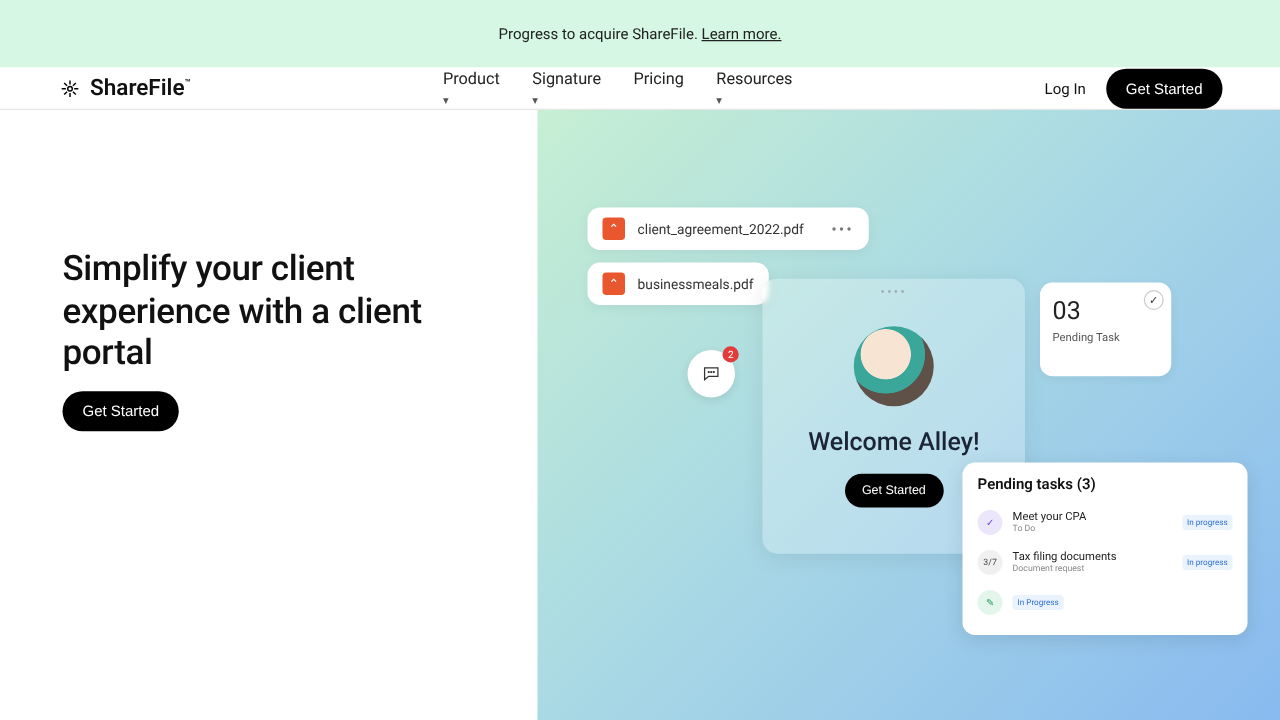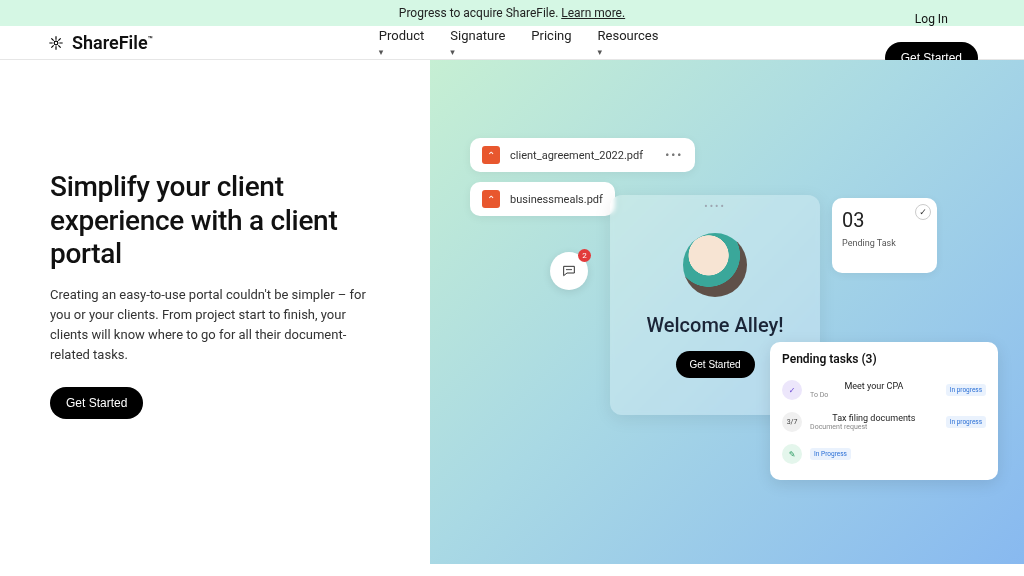--- a/index.html
+++ b/index.html
@@ -14,7 +14,7 @@
     background: #d5f7e4;
     text-align: center;
     font-size: 12px;
-    padding: 6px 0;
+    padding: 20px 0;
     color: #222;
   }
   .announcement a { color: #222; }

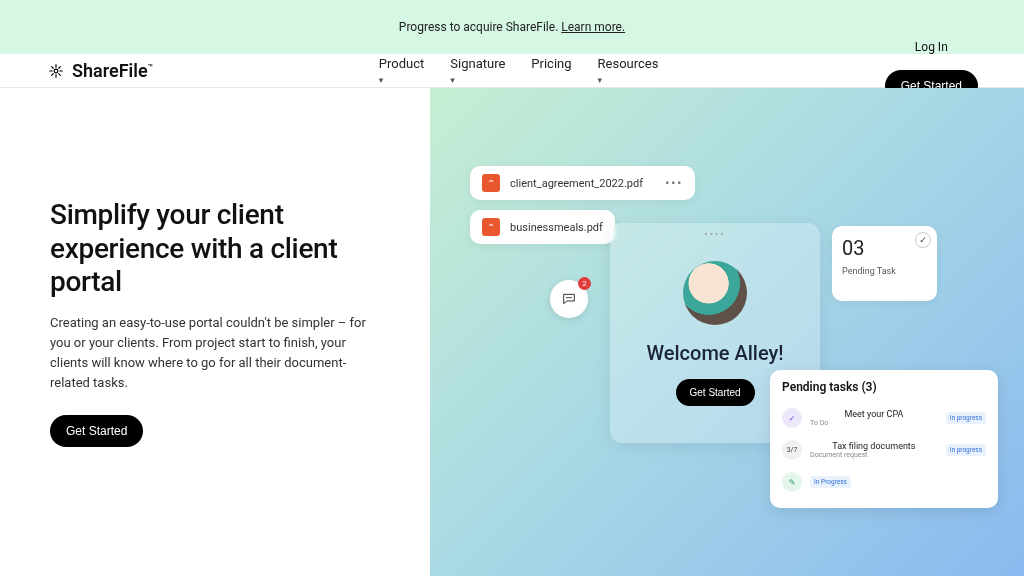--- a/index.html
+++ b/index.html
@@ -33,7 +33,7 @@
   .nav-center { display: flex; gap: 26px; }
   .nav-item { font-size: 13px; color: #222; cursor: pointer; display: flex; gap: 4px; flex-direction: column; }
   .nav-item .chev { font-size: 9px; color: #555; }
-  .nav-right { display: flex; align-items: center; gap: 16px; flex-direction: column; }
+  .nav-right { display: flex; align-items: center; gap: 16px; }
   .login { font-size: 12px; cursor: pointer; }
   .btn {
     background: #000;

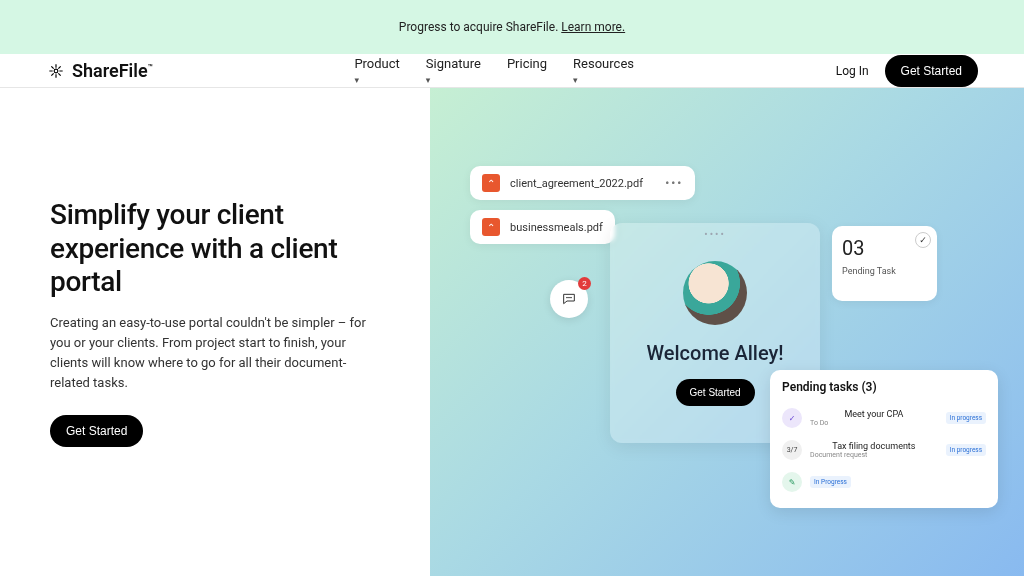--- a/index.html
+++ b/index.html
@@ -193,7 +193,6 @@
 <section class="hero">
   <div class="hero-left">
     <h1>Simplify your client experience with a client portal</h1>
-    <p>Creating an easy-to-use portal couldn't be simpler – for you or your clients. From project start to finish, your clients will know where to go for all their document-related tasks.</p>
     <button class="btn">Get Started</button>
   </div>
 

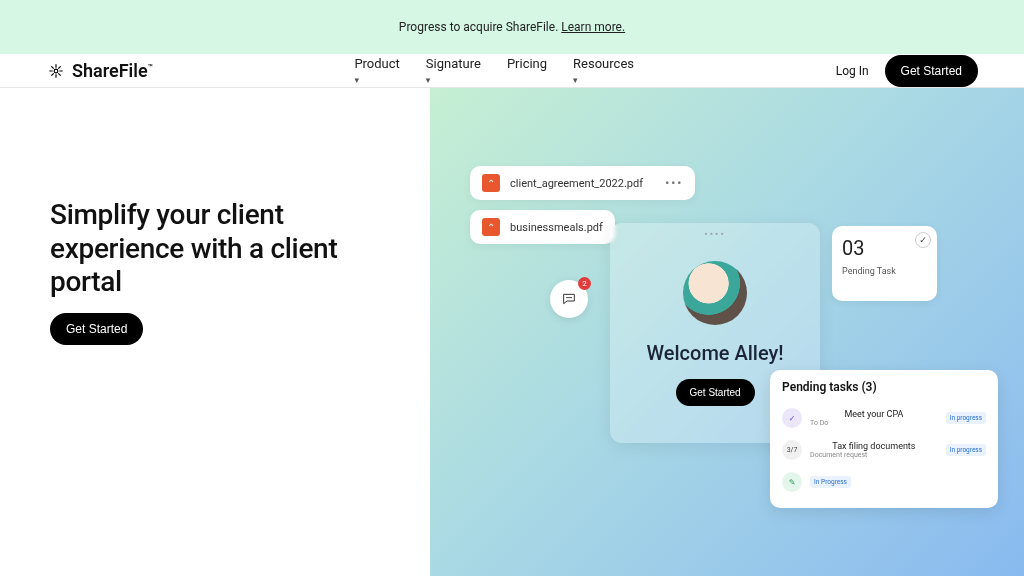--- a/index.html
+++ b/index.html
@@ -146,7 +146,7 @@
   .ico2 { background:#f0f0f0; color:#444; font-size:7px; }
   .ico3 { background:#e4f6ec; color:#2e9c64; }
   .task-text { display:flex; flex-direction:column; flex:1; }
-  .task-text .t1 { font-size:9px; color:#222;text-align:center; }
+  .task-text .t1 { font-size:9px; color:#222; }
   .task-text .t2 { font-size:7px; color:#888; }
   .task-badge { font-size:6.5px; color:#2a6fd6; background:#eaf2fd; border-radius:3px; padding:2px 4px; white-space:nowrap; }
 </style>

